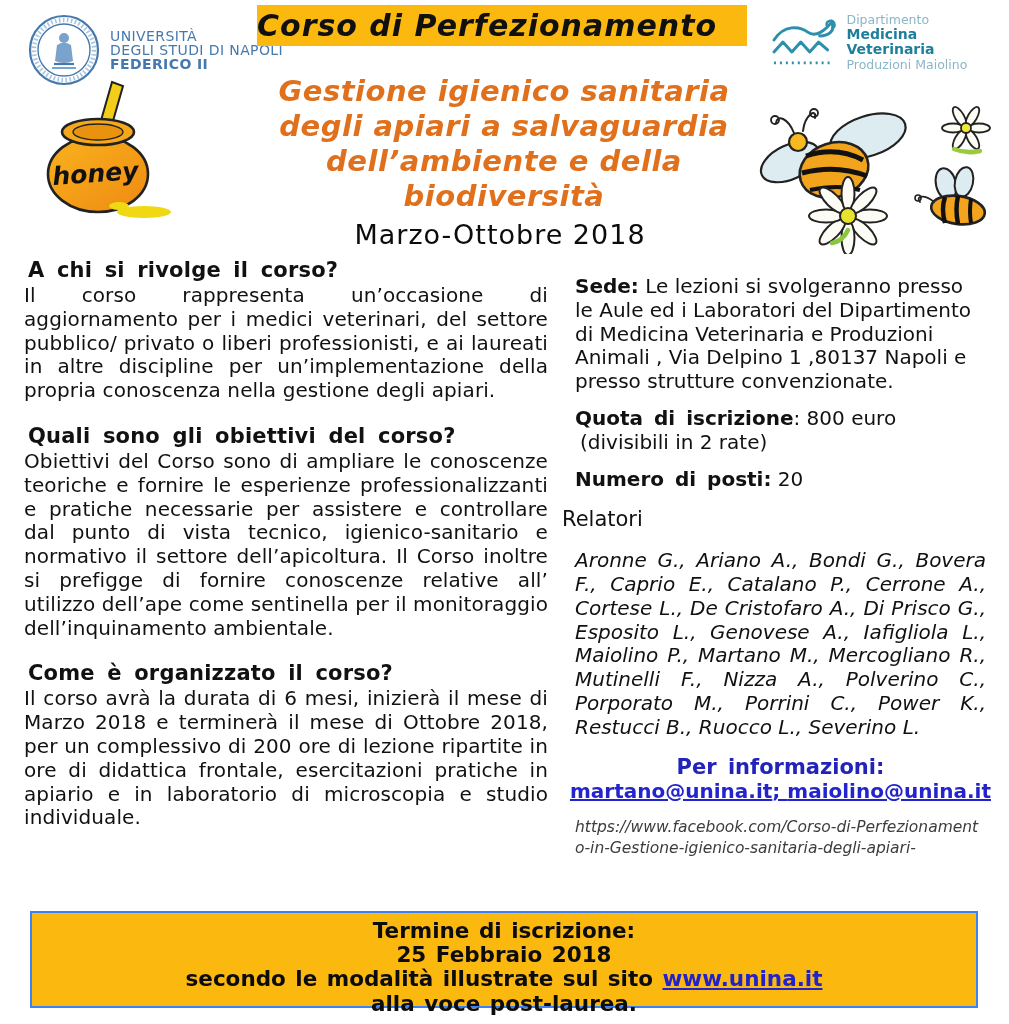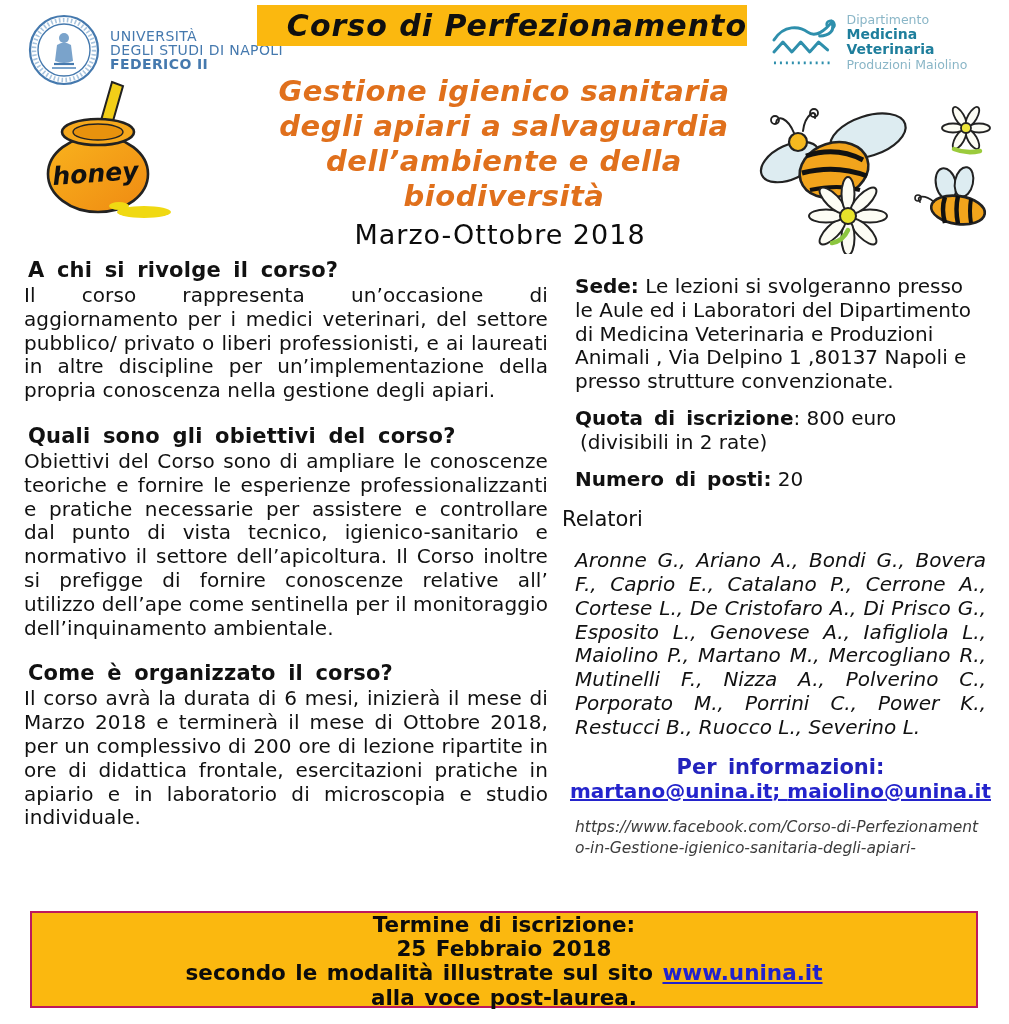--- a/index.html
+++ b/index.html
@@ -14,7 +14,7 @@
   .course-banner{
     position:absolute;left:257px;top:5px;width:490px;height:41px;box-sizing:border-box;
     background:#FBB80F;color:#101010;font-weight:bold;font-style:italic;
-    font-size:30px;line-height:41px;text-align:right;letter-spacing:1px;
+    font-size:30px;line-height:41px;text-align:left;letter-spacing:1px;
   }
   .dept-logo{position:absolute;left:770px;top:12px;display:flex;align-items:flex-end;gap:7px;}
   .dept-text{font-size:12.5px;line-height:15px;color:#8AB6C7;}

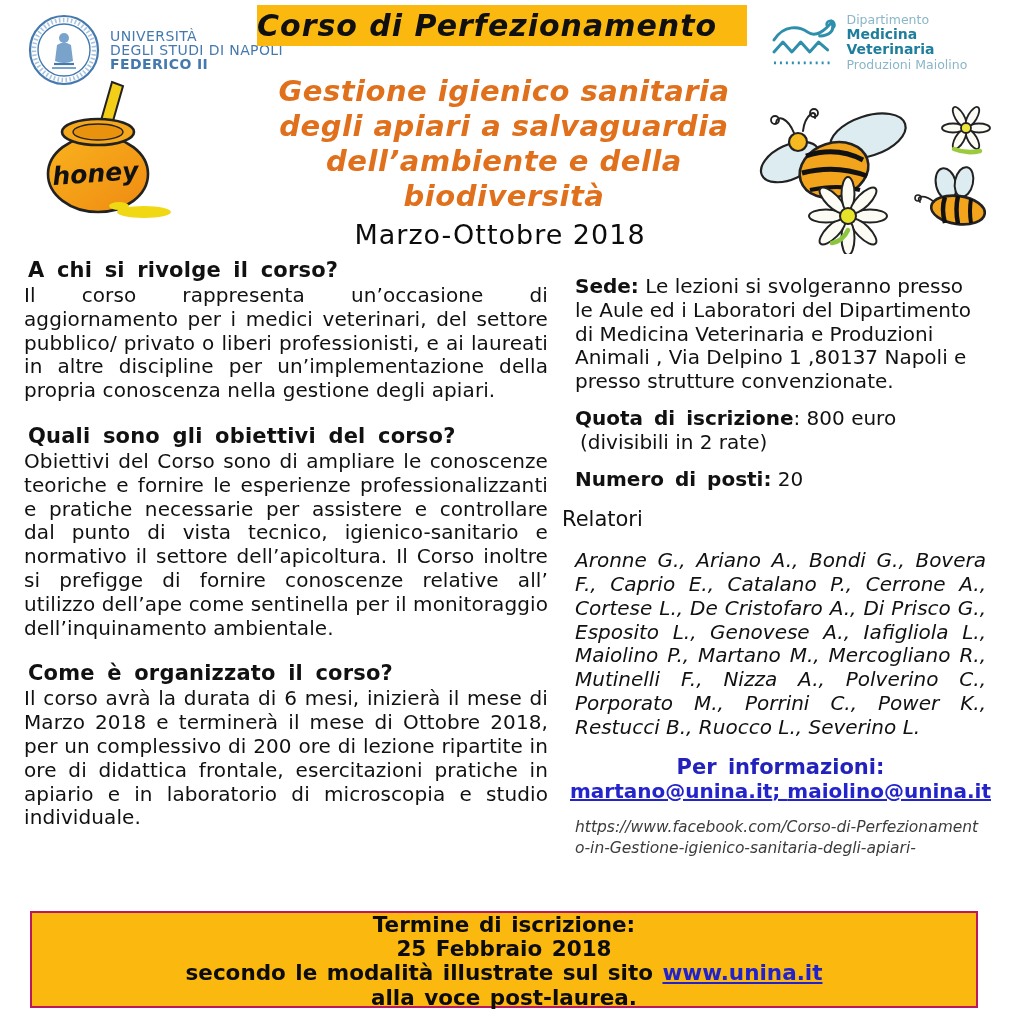--- a/index.html
+++ b/index.html
@@ -51,8 +51,8 @@
   
   .deadline-banner{
     position:absolute;left:30px;top:911px;width:948px;height:97px;box-sizing:border-box;
-    background:#FBB80F;border:2px solid #be185d;text-align:center;
-    font-weight:bold;font-size:21.5px;line-height:24.2px;word-spacing:2px;color:#0c0c0c;
+    background:#FBB80F;border:2px solid #3b82f6;text-align:center;
+    font-weight:bold;font-size:21.5px;line-height:24.2px;padding-top:6px;word-spacing:2px;color:#0c0c0c;
   }
   .deadline-banner a{color:#2222CC;font-weight:bold;}
 </style>

